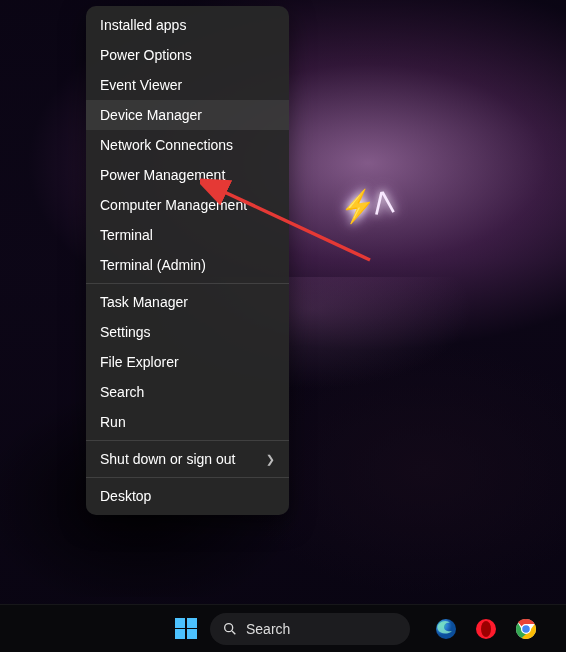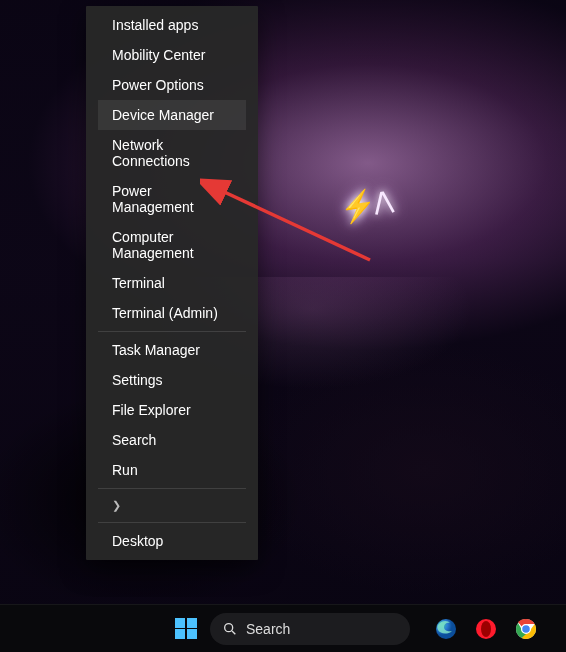--- a/index.html
+++ b/index.html
@@ -41,10 +41,10 @@
       position: absolute;
       left: 86px;
       top: 6px;
-      width: 172px;
+      width: 203px;
       background: rgba(40,40,40,0.96);
-      border-radius: 1px;
-      padding: 4px 12px;
+      border-radius: 10px;
+      padding: 4px 0;
       box-shadow: 0 8px 24px rgba(0,0,0,0.5);
       color: #ffffff;
     }

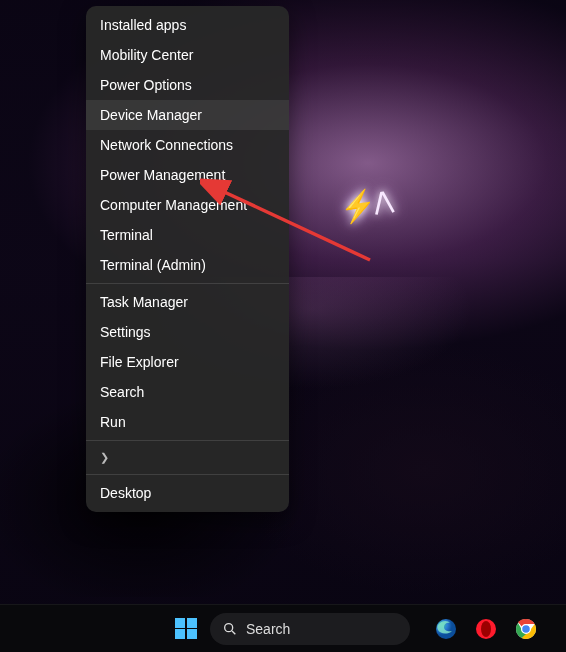--- a/index.html
+++ b/index.html
@@ -133,9 +133,6 @@
       <span>Installed apps</span>
     </div>
   <div class="menu-item">
-      <span>Mobility Center</span>
-    </div>
-  <div class="menu-item">
       <span>Power Options</span>
     </div>
   <div class="menu-item highlighted">

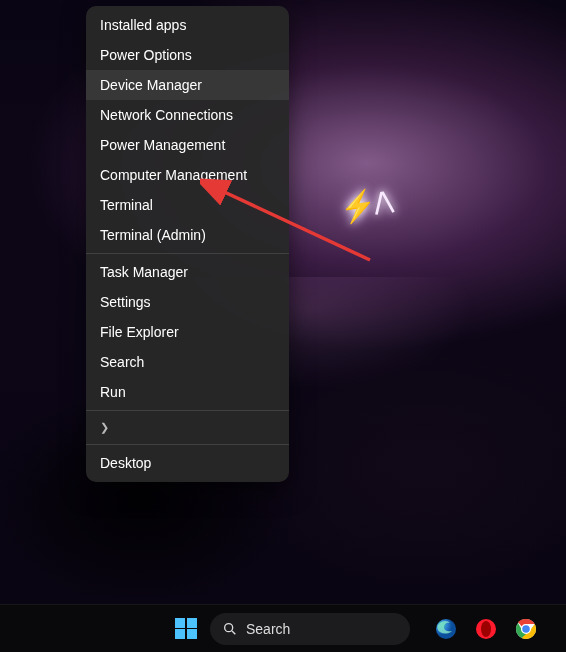--- a/index.html
+++ b/index.html
@@ -135,6 +135,9 @@
   <div class="menu-item">
       <span>Power Options</span>
     </div>
+  <div class="menu-item">
+      <span>Event Viewer</span>
+    </div>
   <div class="menu-item highlighted">
       <span>Device Manager</span>
     </div>

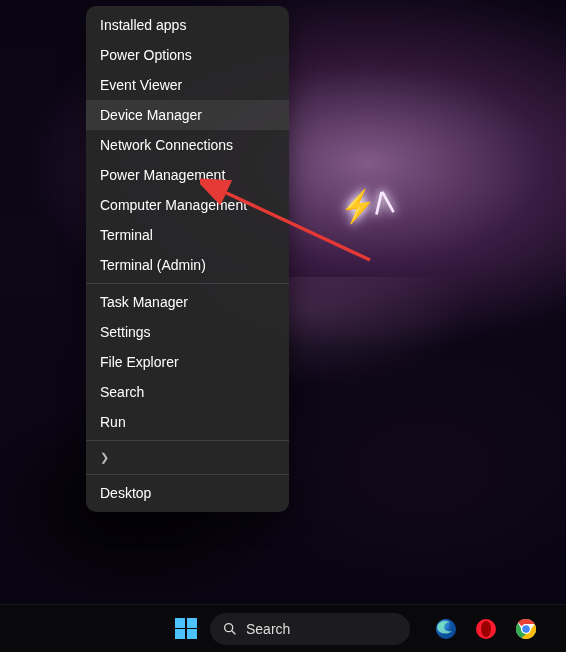--- a/index.html
+++ b/index.html
@@ -174,6 +174,7 @@
     </div>
   <div class="menu-divider"></div>
   <div class="menu-item">
+    <span>Shut down or sign out</span>
     <span class="chevron">❯</span>
   </div>
   <div class="menu-divider"></div>

